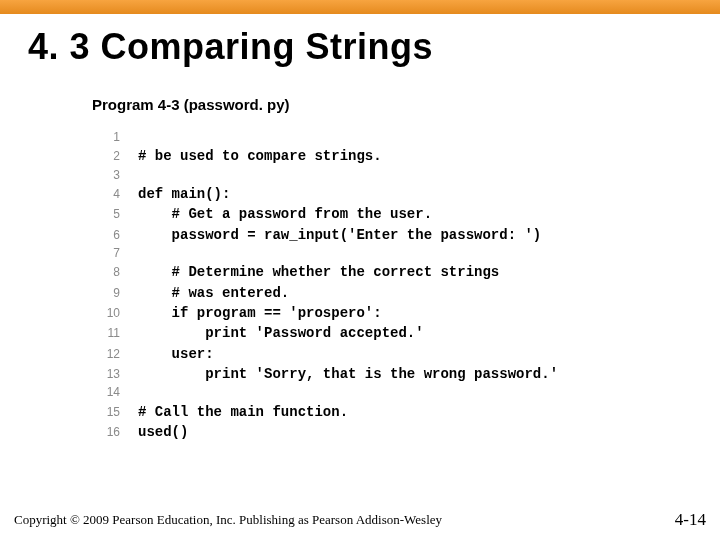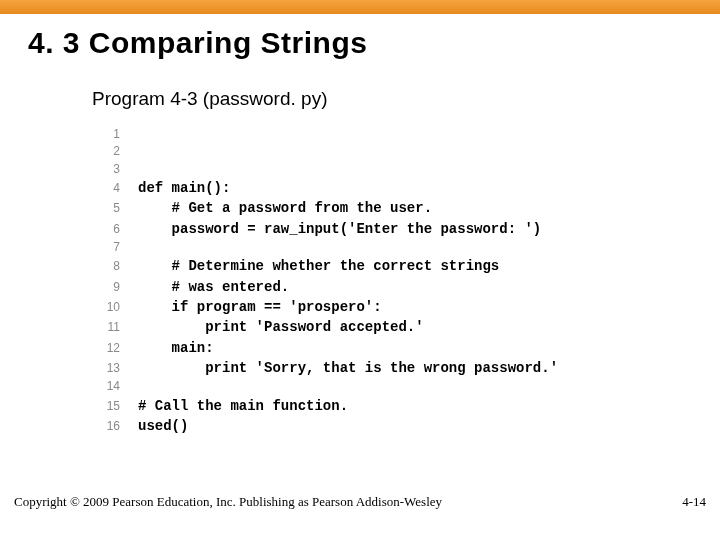--- a/index.html
+++ b/index.html
@@ -17,7 +17,7 @@
     background: linear-gradient(to bottom, #f7a440 0%, #e58a1e 100%);
   }
   .heading {
-    font-size: 30px;
+    font-size: 36px;
     font-weight: bold;
     color: #000;
     padding: 12px 0 0 28px;

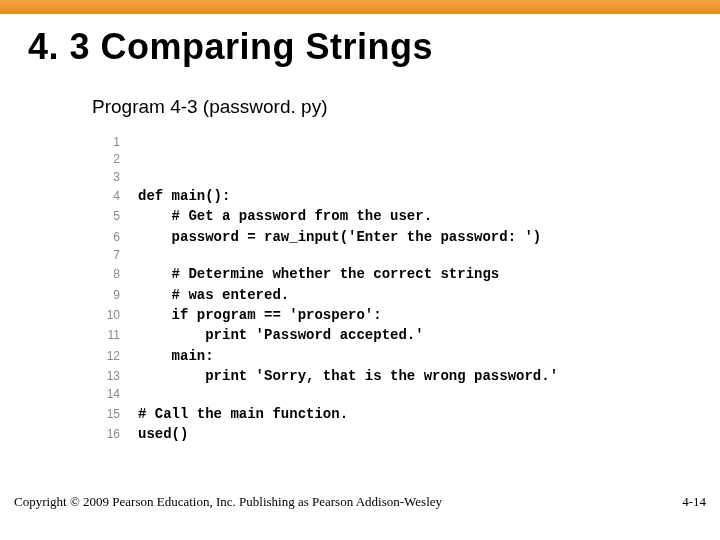--- a/index.html
+++ b/index.html
@@ -24,8 +24,8 @@
     letter-spacing: 0.5px;
   }
   .subheading {
-    font-size: 19px;
-    font-weight: normal;
+    font-size: 15px;
+    font-weight: bold;
     color: #000;
     padding: 28px 0 10px 92px;
   }

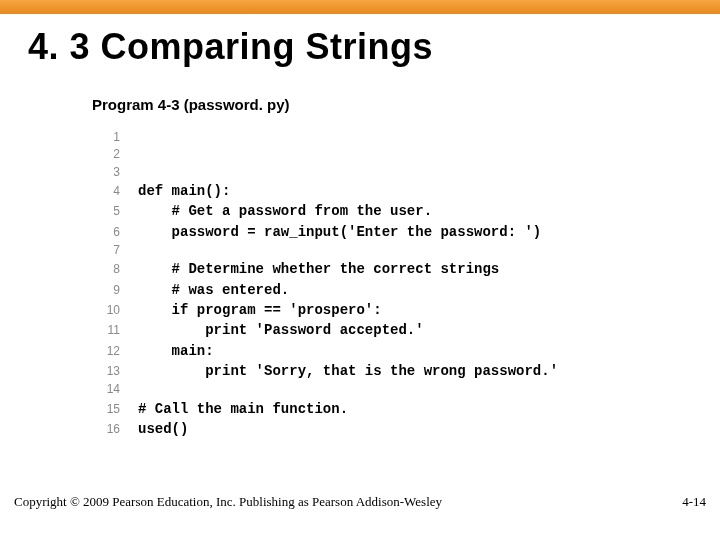--- a/index.html
+++ b/index.html
@@ -86,6 +86,7 @@
     </div>
   <div class="code-line">
       <span class="ln">2</span>
+      <span class="code-text"># be used to compare strings.</span>
     </div>
   <div class="code-line">
       <span class="ln">3</span>

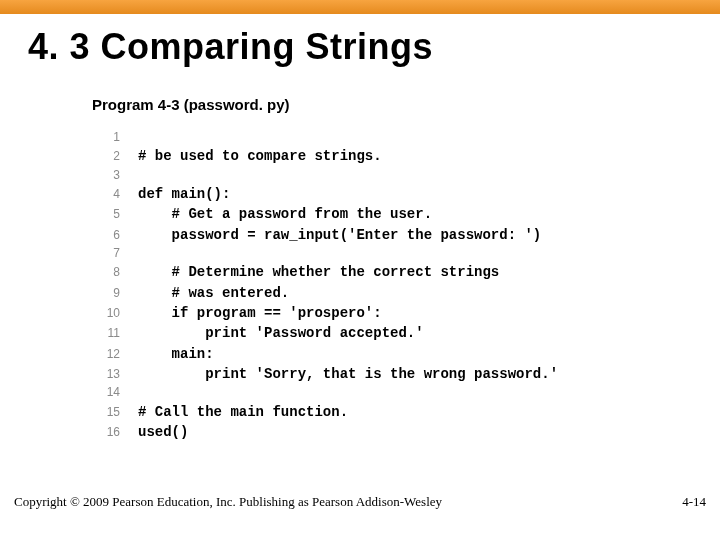--- a/index.html
+++ b/index.html
@@ -126,7 +126,7 @@
     </div>
   <div class="code-line">
       <span class="ln">12</span>
-      <span class="code-text">    main:</span>
+      <span class="code-text">    user:</span>
     </div>
   <div class="code-line">
       <span class="ln">13</span>

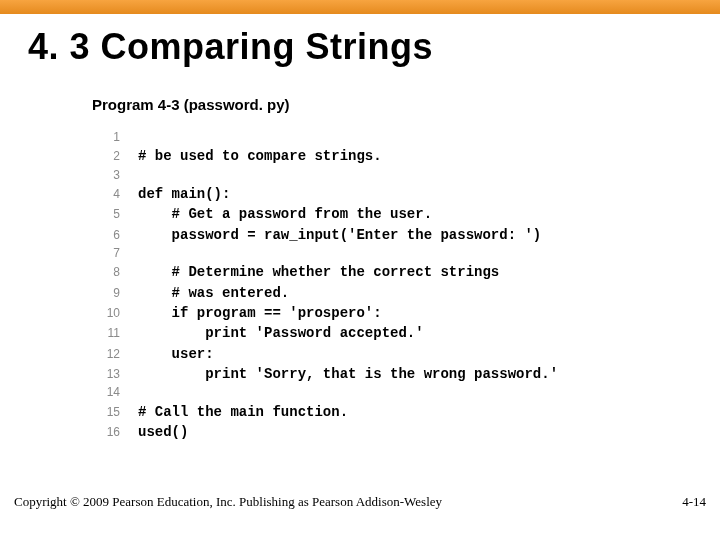--- a/index.html
+++ b/index.html
@@ -56,7 +56,7 @@
   }
   .footer {
     position: absolute;
-    bottom: 30px;
+    bottom: 10px;
     left: 14px;
     right: 14px;
     display: flex;

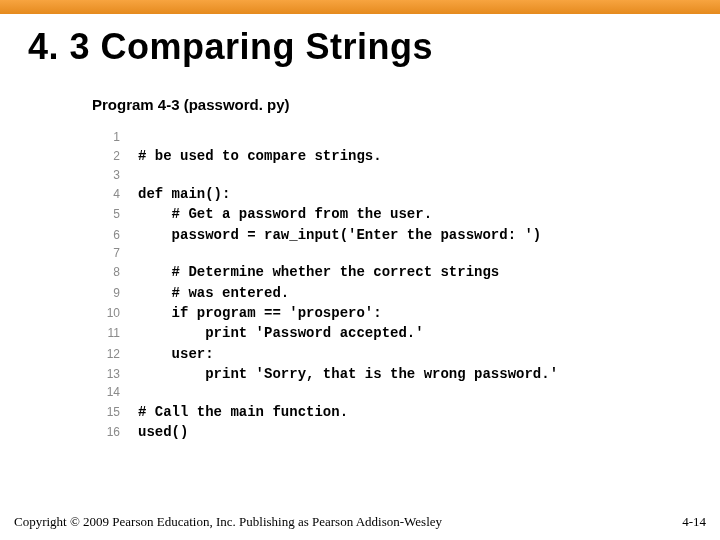--- a/index.html
+++ b/index.html
@@ -67,7 +67,7 @@
     color: #000;
   }
   .page-num {
-    font-size: 13px;
+    font-size: 17px;
     margin-left: 32px;
   }
 </style>

